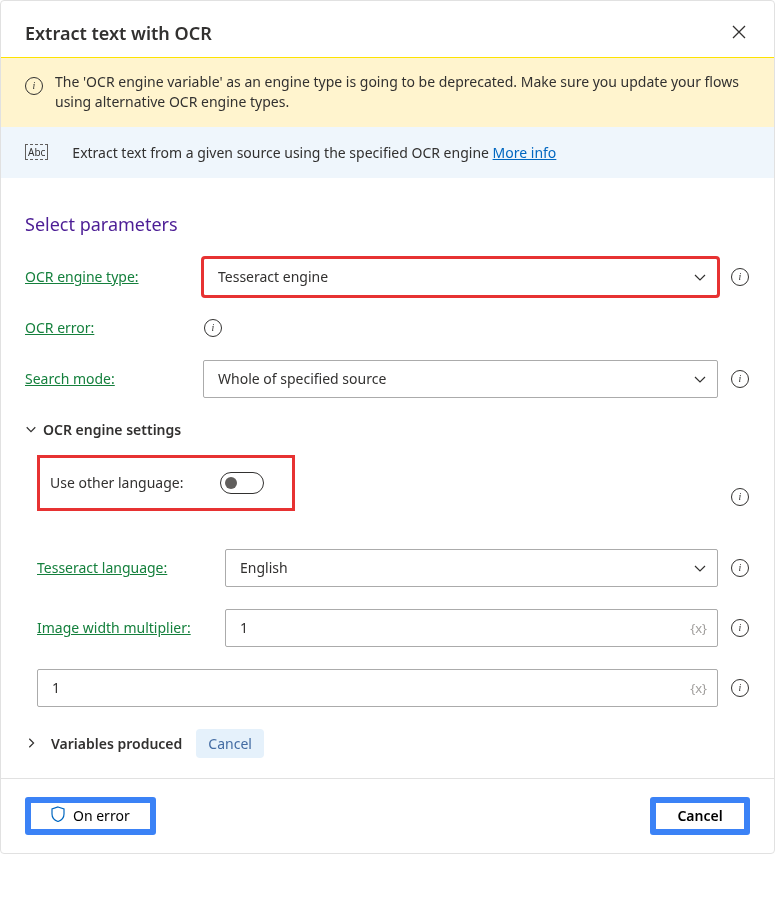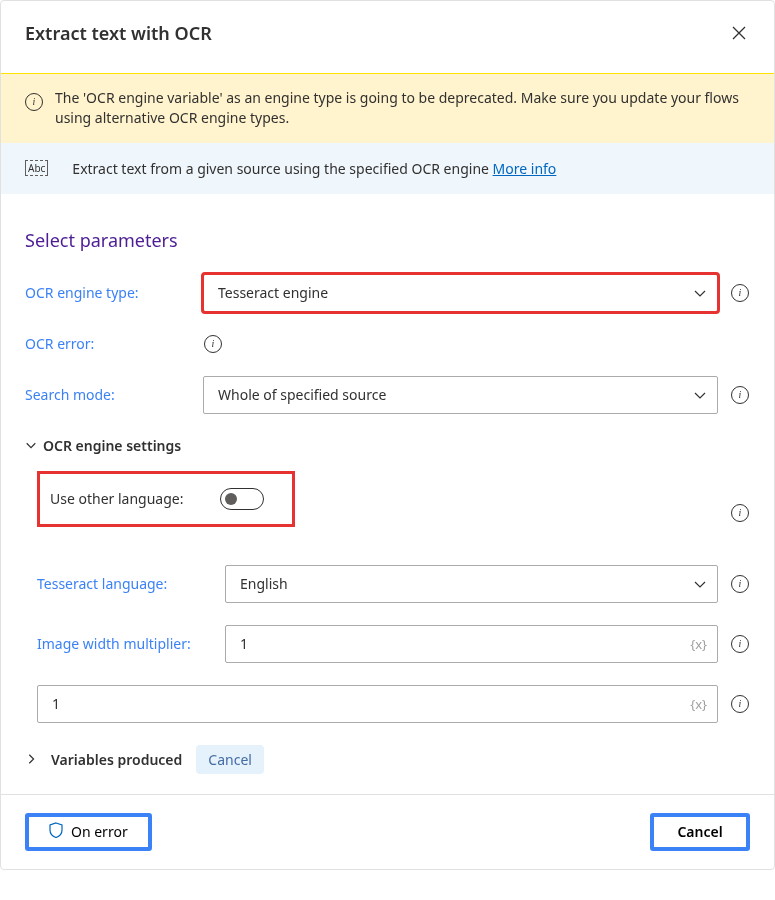--- a/index.html
+++ b/index.html
@@ -21,8 +21,8 @@
   .header {
     display: flex;
     justify-content: space-between;
-    align-items: center;
-    padding: 20px 24px 28px 24px;
+    align-items: flex-start;
+    padding: 20px 24px 12px 24px;
   }
   .header h1 {
     font-size: 18px;

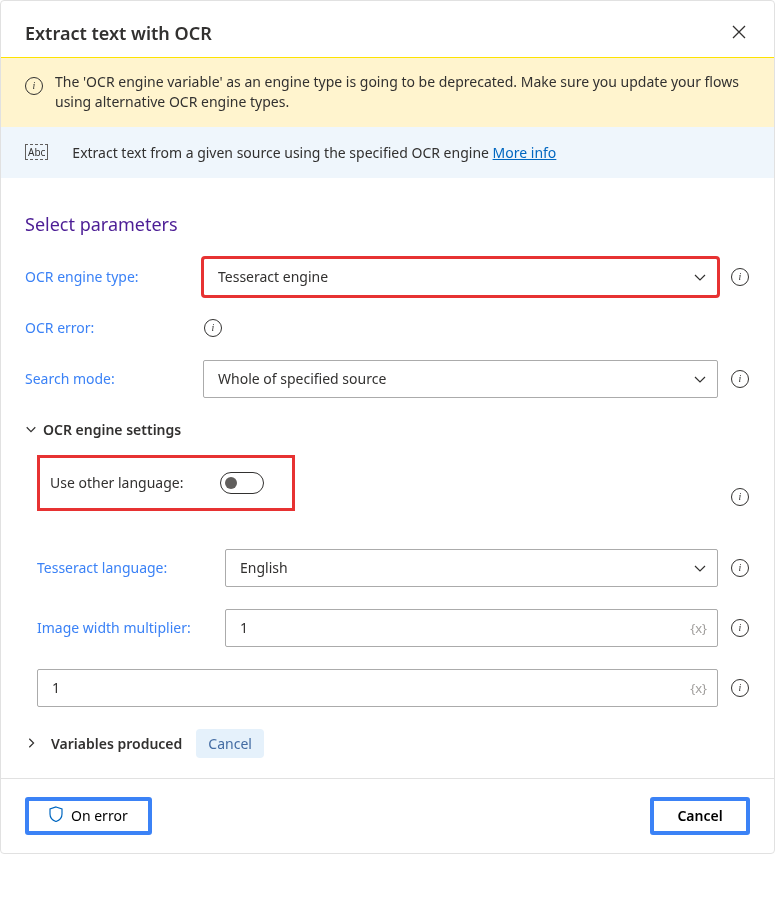--- a/index.html
+++ b/index.html
@@ -96,7 +96,8 @@
   .form-label {
     width: 166px;
     flex-shrink: 0;
-    color: #3b82f6;
+    color: #15803d;
+    text-decoration: underline;
   }
   .dropdown, .text-input {
     flex: 1;

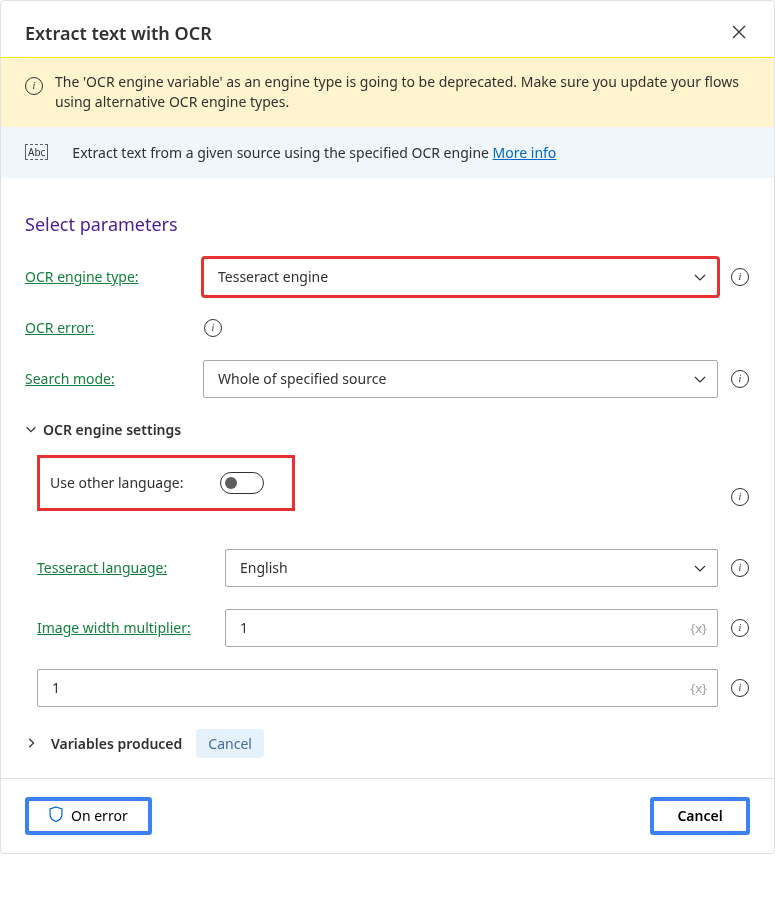--- a/index.html
+++ b/index.html
@@ -211,7 +211,7 @@
     border-radius: 3px;
     font-size: 14px;
     cursor: pointer;
-    border: 4px solid #3b82f6;
+    border: 6px solid #3b82f6;
     background: #fff;
     display: inline-flex;
     align-items: center;

